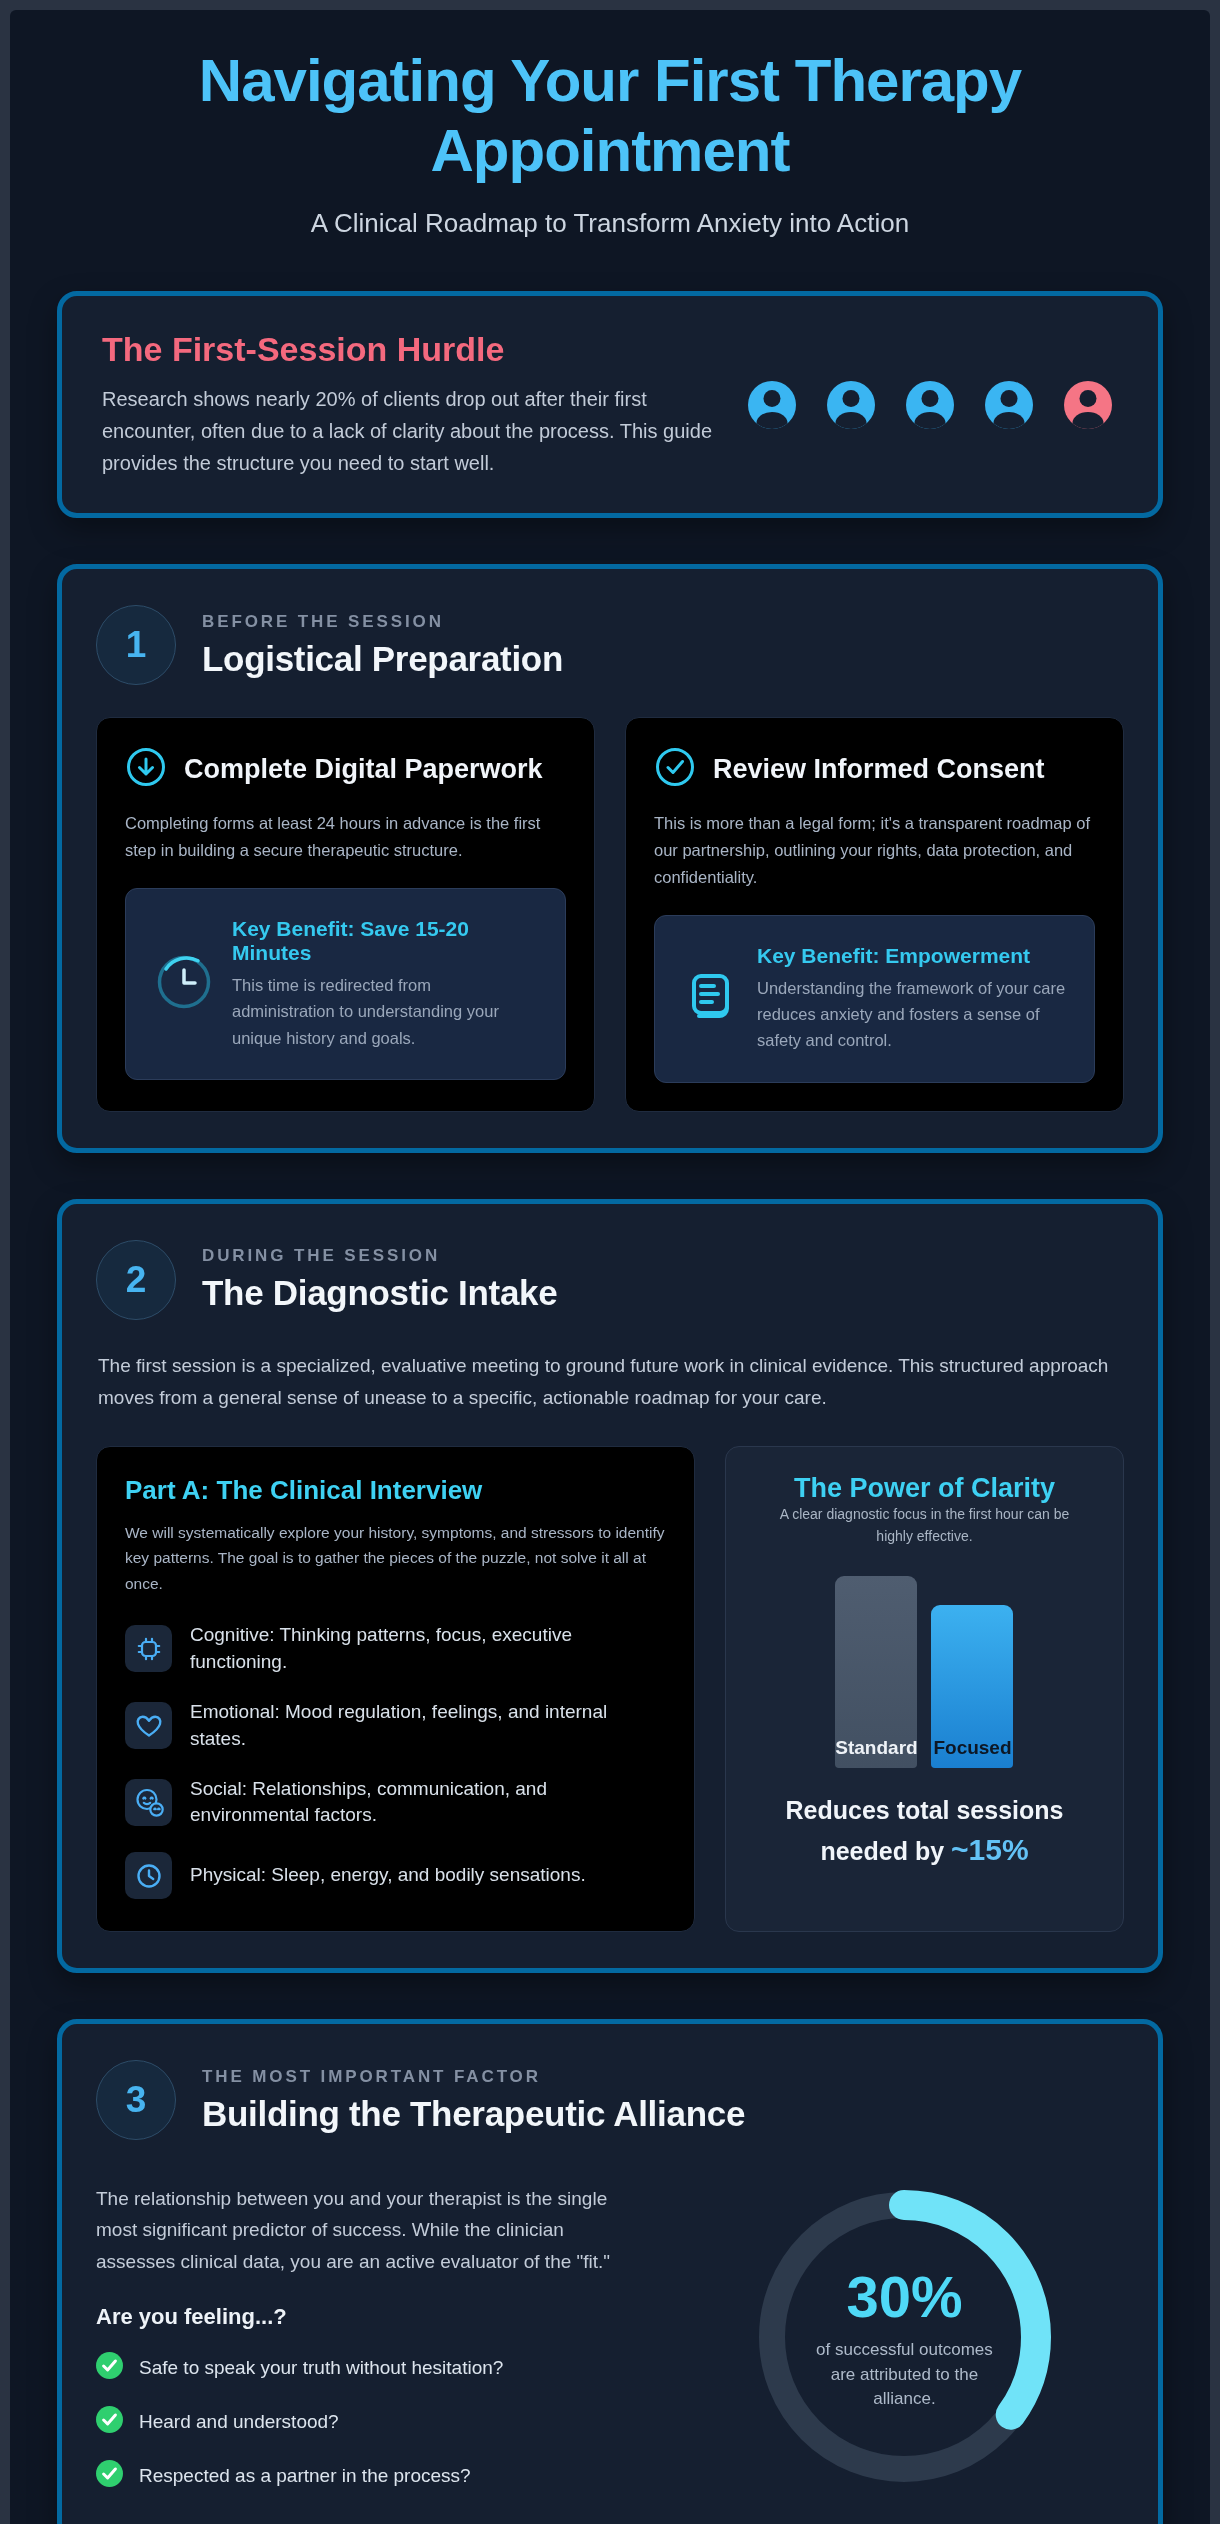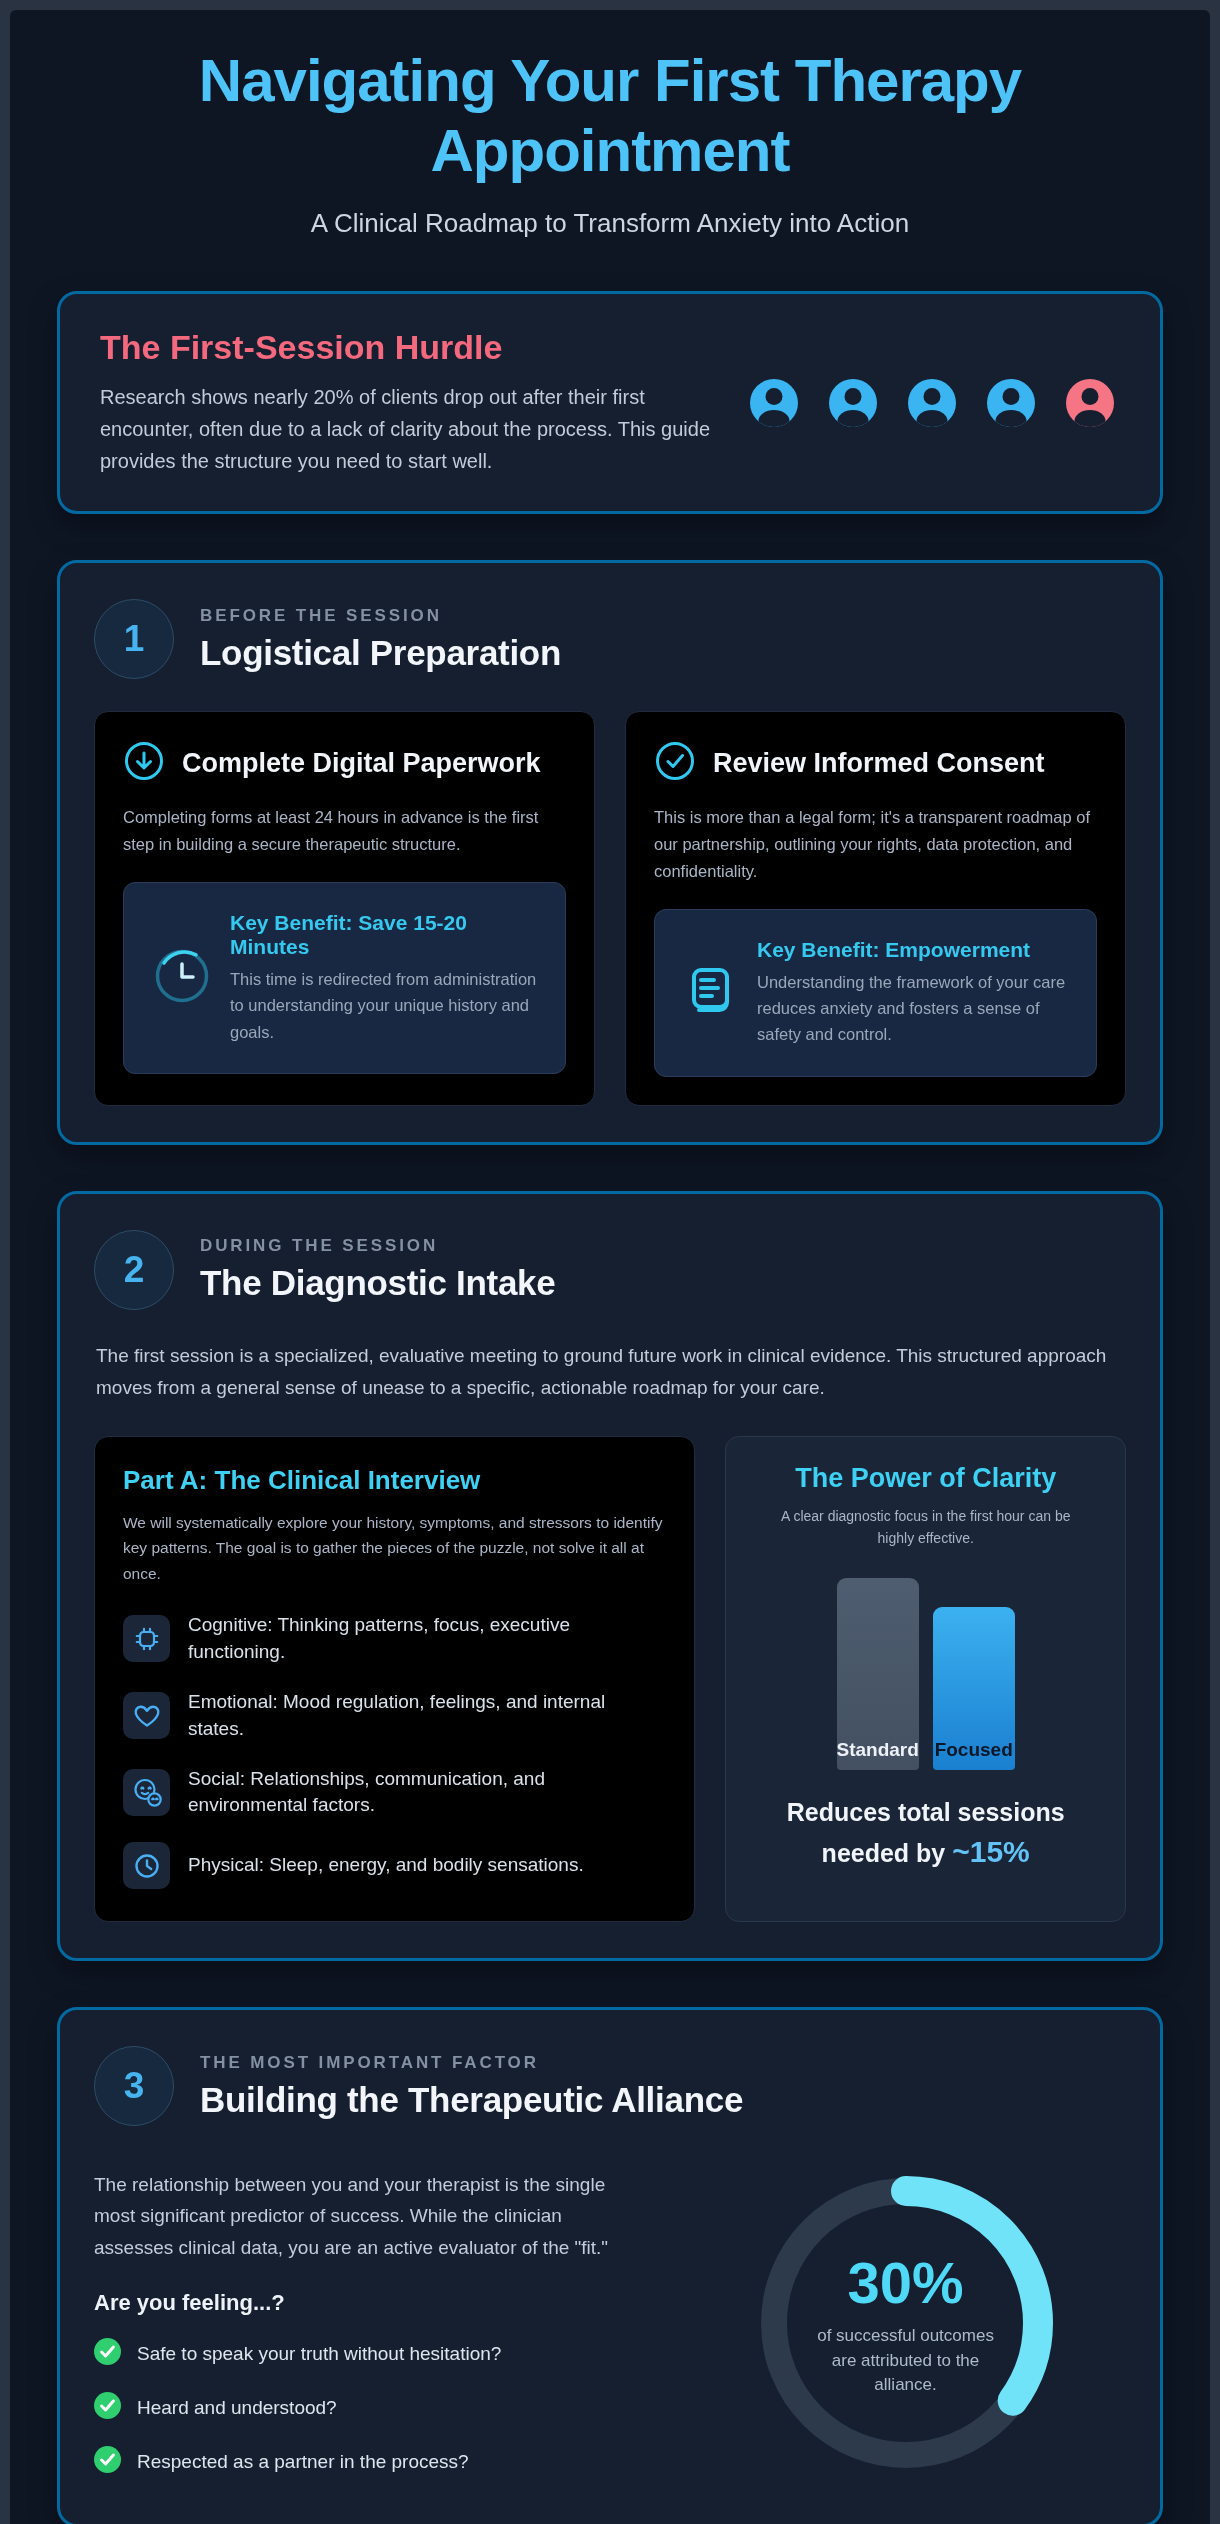--- a/index.html
+++ b/index.html
@@ -23,7 +23,7 @@
 
   
   .card {
-    background:#151f30; border:3px solid #0369a1; border-radius:20px;
+    background:#151f30; border:5px solid #0369a1; border-radius:20px;
     margin:0 47px 46px; box-shadow:0 12px 28px rgba(0,0,0,.35);justify-content:center;
   }
 

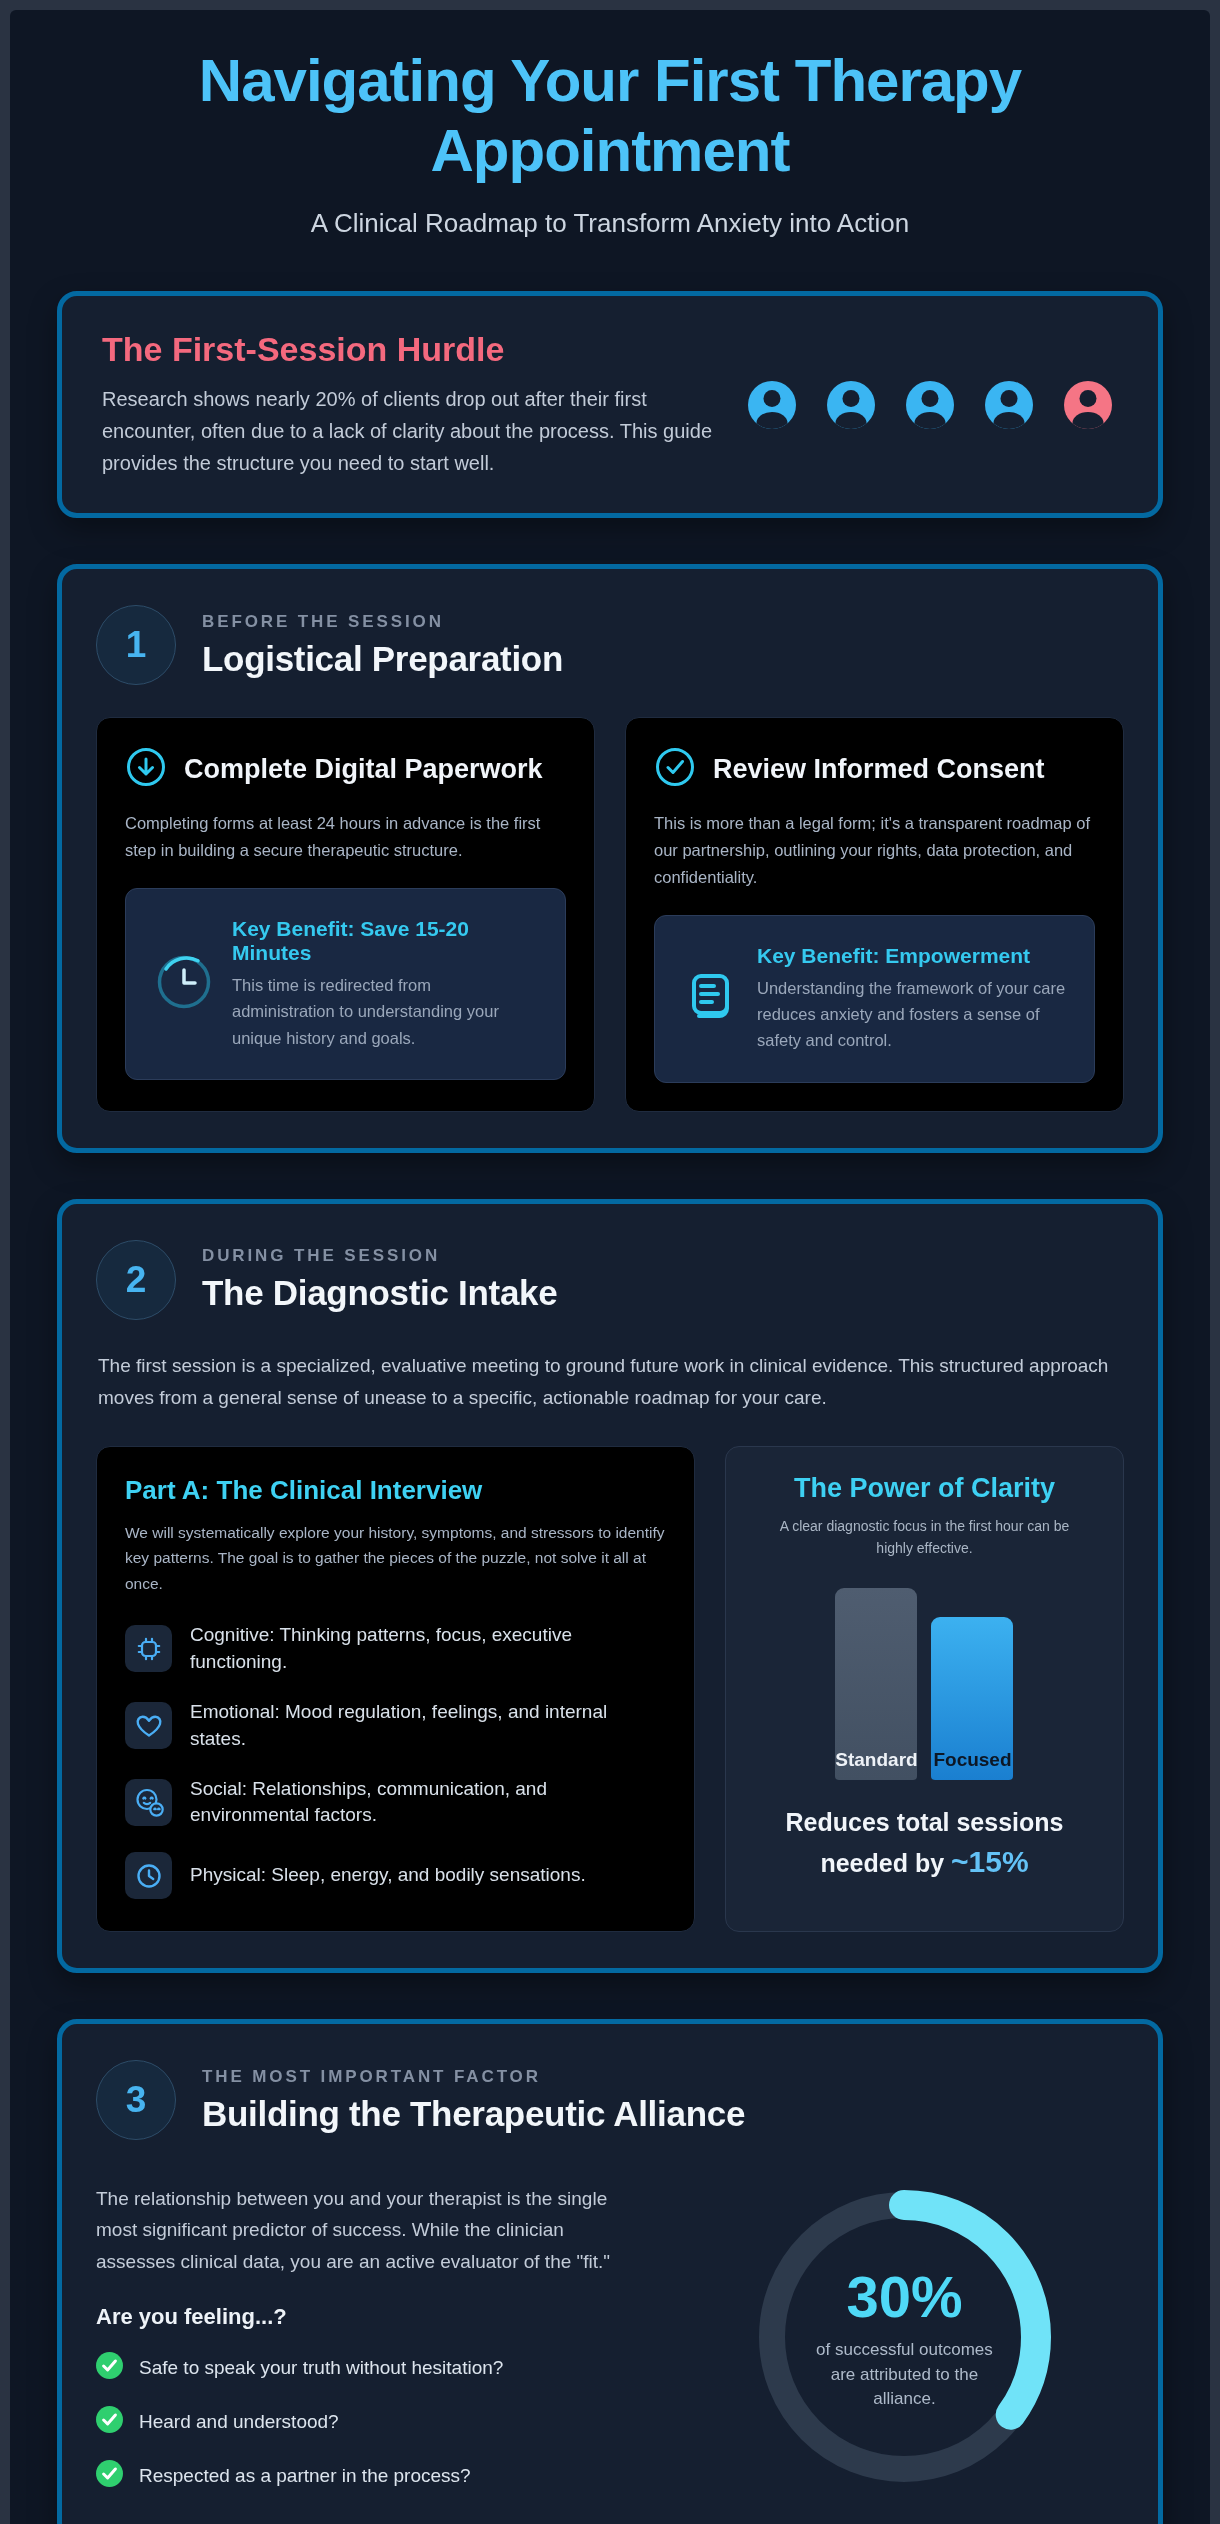--- a/index.html
+++ b/index.html
@@ -89,7 +89,7 @@
   .feat-text { color:#d9e1ea; font-size:19px; line-height:1.42; }
 
   .clarity { flex:1; background:#1a2537; border-color:#2a374d; text-align:center; padding:26px 24px; }
-  .clarity h3 { color:#3ed1f3; font-size:27px; font-weight:800; margin-bottom:12px; }
+  .clarity h3 { color:#3ed1f3; font-size:27px; font-weight:800; }
   .clarity-sub { color:#aab6c5; font-size:14px; line-height:1.55; margin:0 auto 20px; max-width:320px; }
   .chart { position:relative; height:200px; display:flex; justify-content:center; align-items:flex-end; gap:14px; }
   .bar { width:82px; border-radius:9px 9px 4px 4px; position:relative; }

